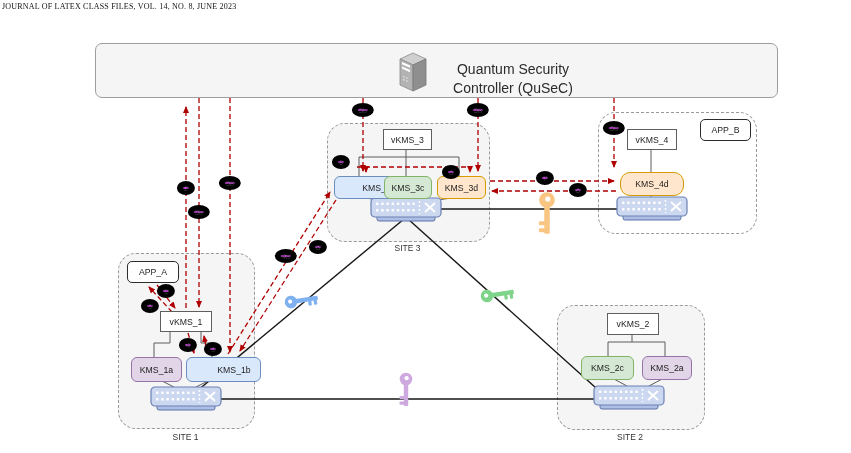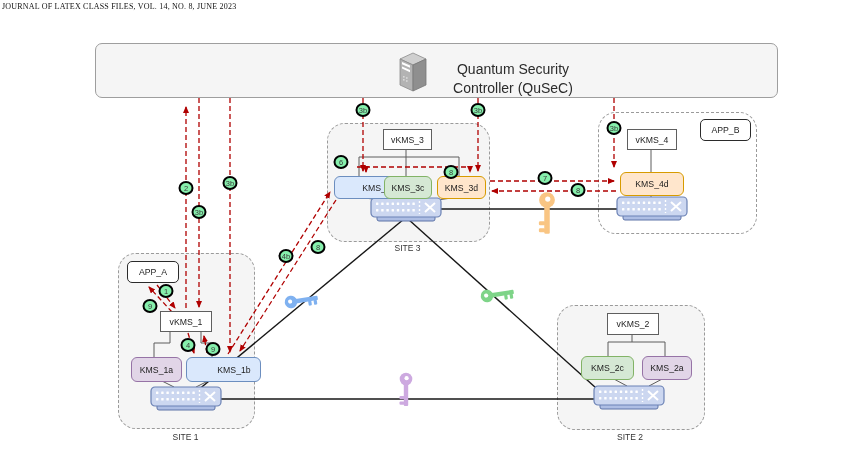--- a/index.html
+++ b/index.html
@@ -23,7 +23,7 @@
   .kms.green{background:#D5E8D4;border-color:#82B366;}
   .kms.orange{background:#FFE6CC;border-color:#D79B00;}
   .badge{position:absolute;z-index:3;min-width:15px;height:14px;padding:0 1px;box-sizing:border-box;
-         background:#86efac;border:2px solid #000000;border-radius:50%;
+         background:#d946ef;border:6px solid #000000;border-radius:50%;
          display:flex;align-items:center;justify-content:center;
          font-size:7.5px;color:#3a3a3a;transform:translate(-50%,-50%);}
   svg.layer{position:absolute;left:0;top:0;z-index:1;}

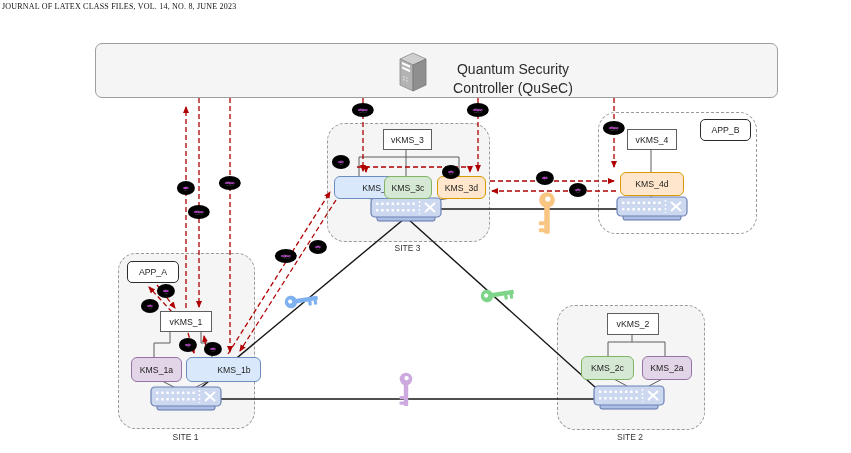--- a/index.html
+++ b/index.html
@@ -159,7 +159,7 @@
 
   <div class="node" style="left:627px;top:129px;width:48px;height:19px;">vKMS_4</div>
   <div class="node app" style="left:700px;top:119px;width:49px;height:20px;">APP_B</div>
-  <div class="node kms orange" style="left:620px;top:172px;width:62px;height:22px;">KMS_4d</div>
+  <div class="node kms orange" style="left:620px;top:172px;width:62px;height:22px;border-radius:10px;">KMS_4d</div>
 
   <div class="node" style="left:607px;top:313px;width:50px;height:20px;">vKMS_2</div>
   <div class="node kms green" style="left:581px;top:356px;width:51px;height:22px;">KMS_2c</div>

